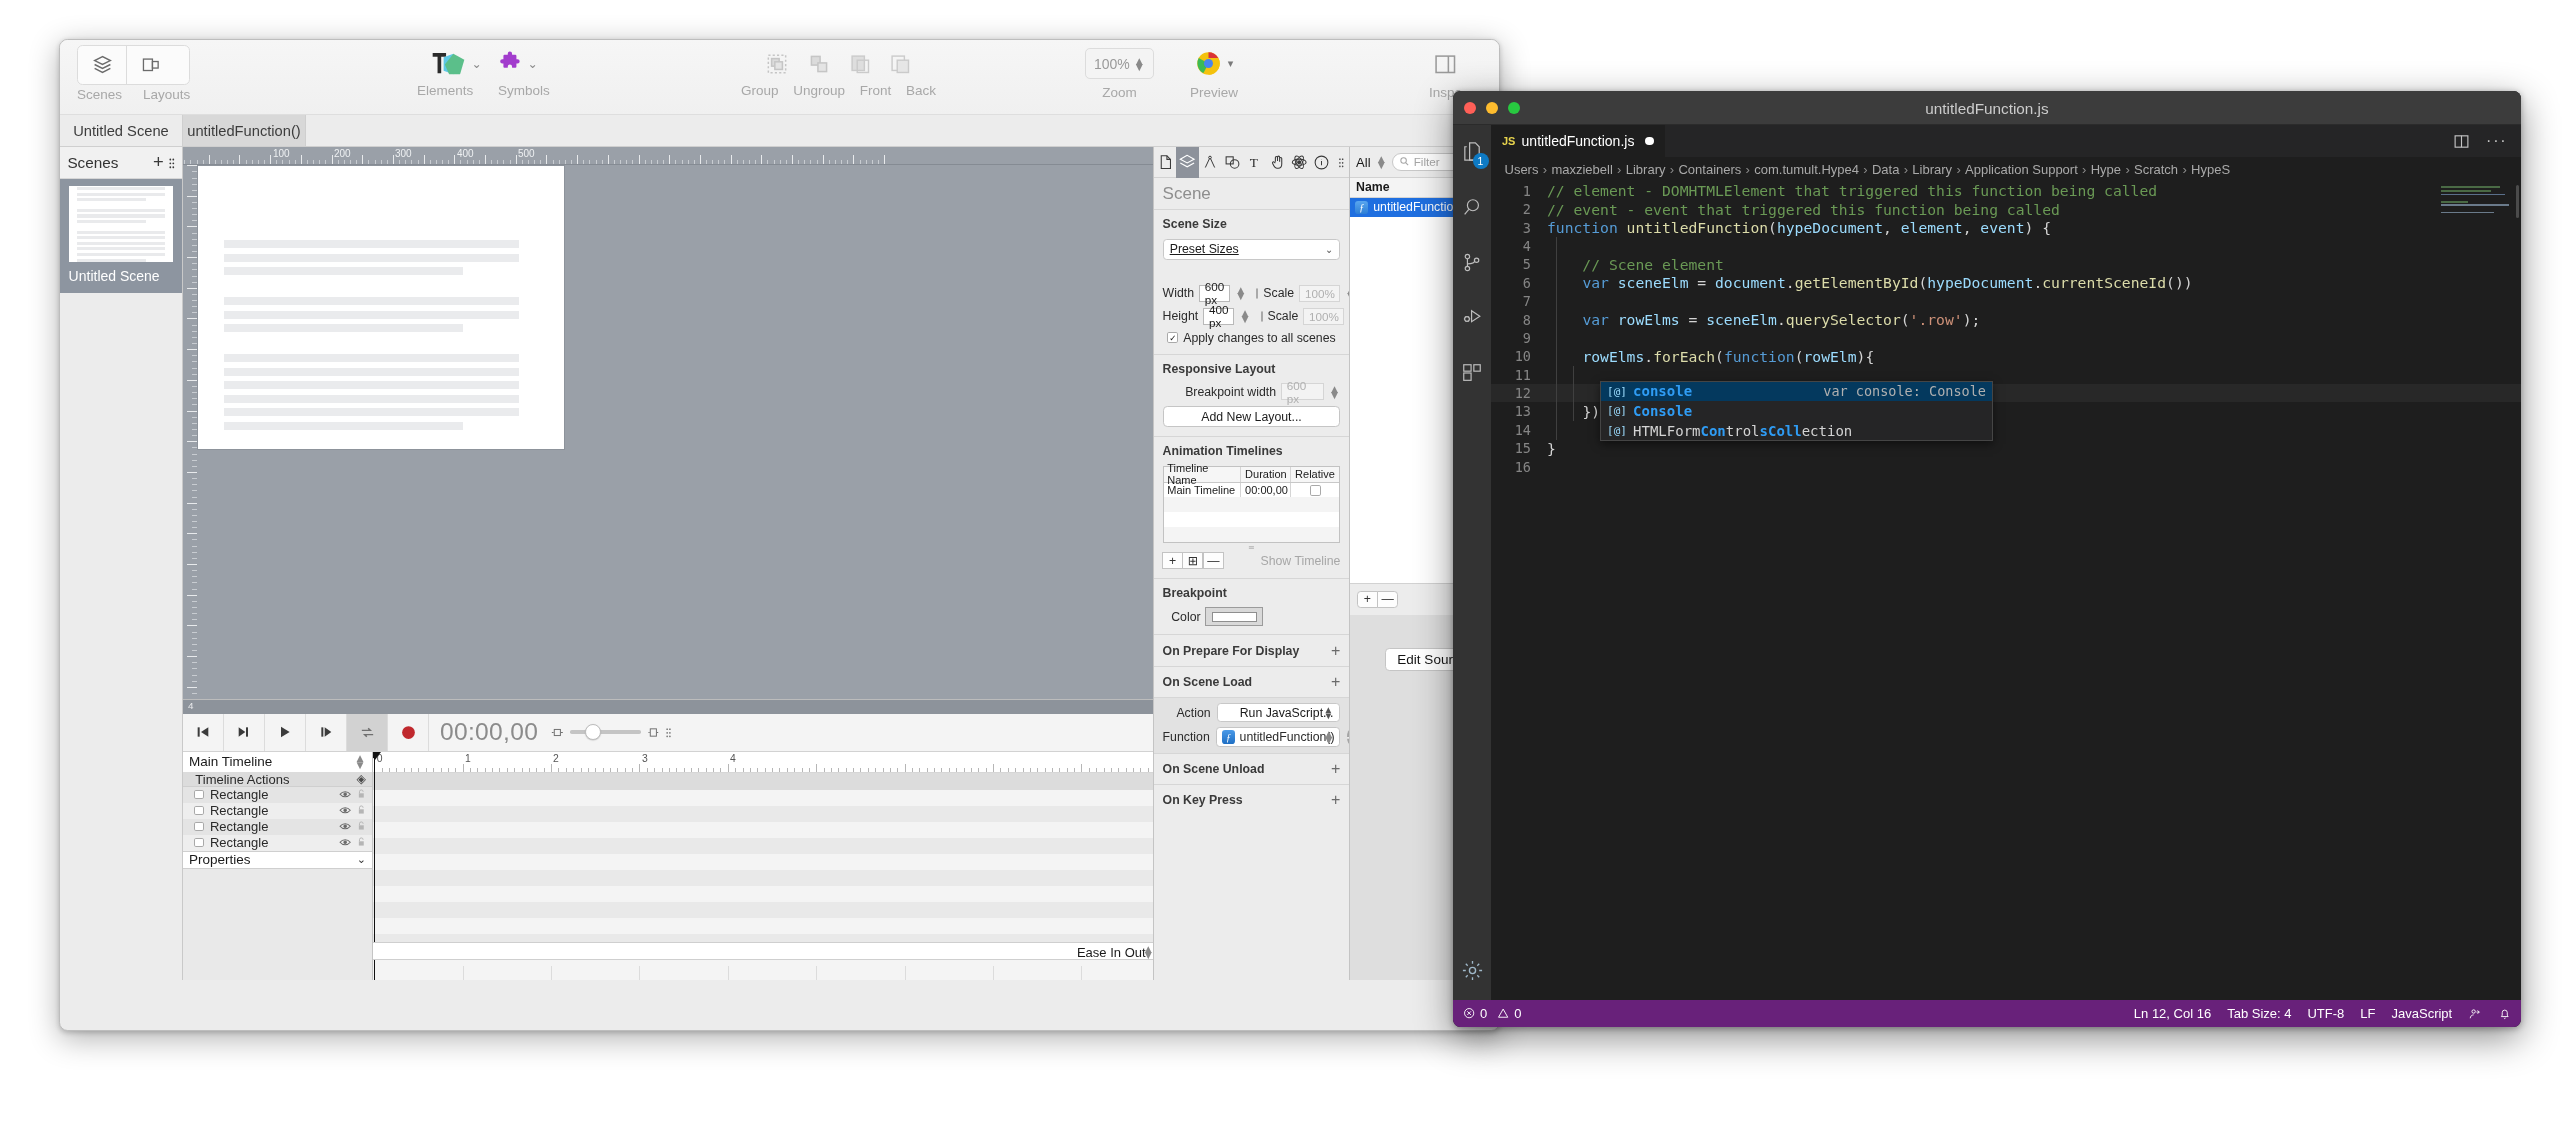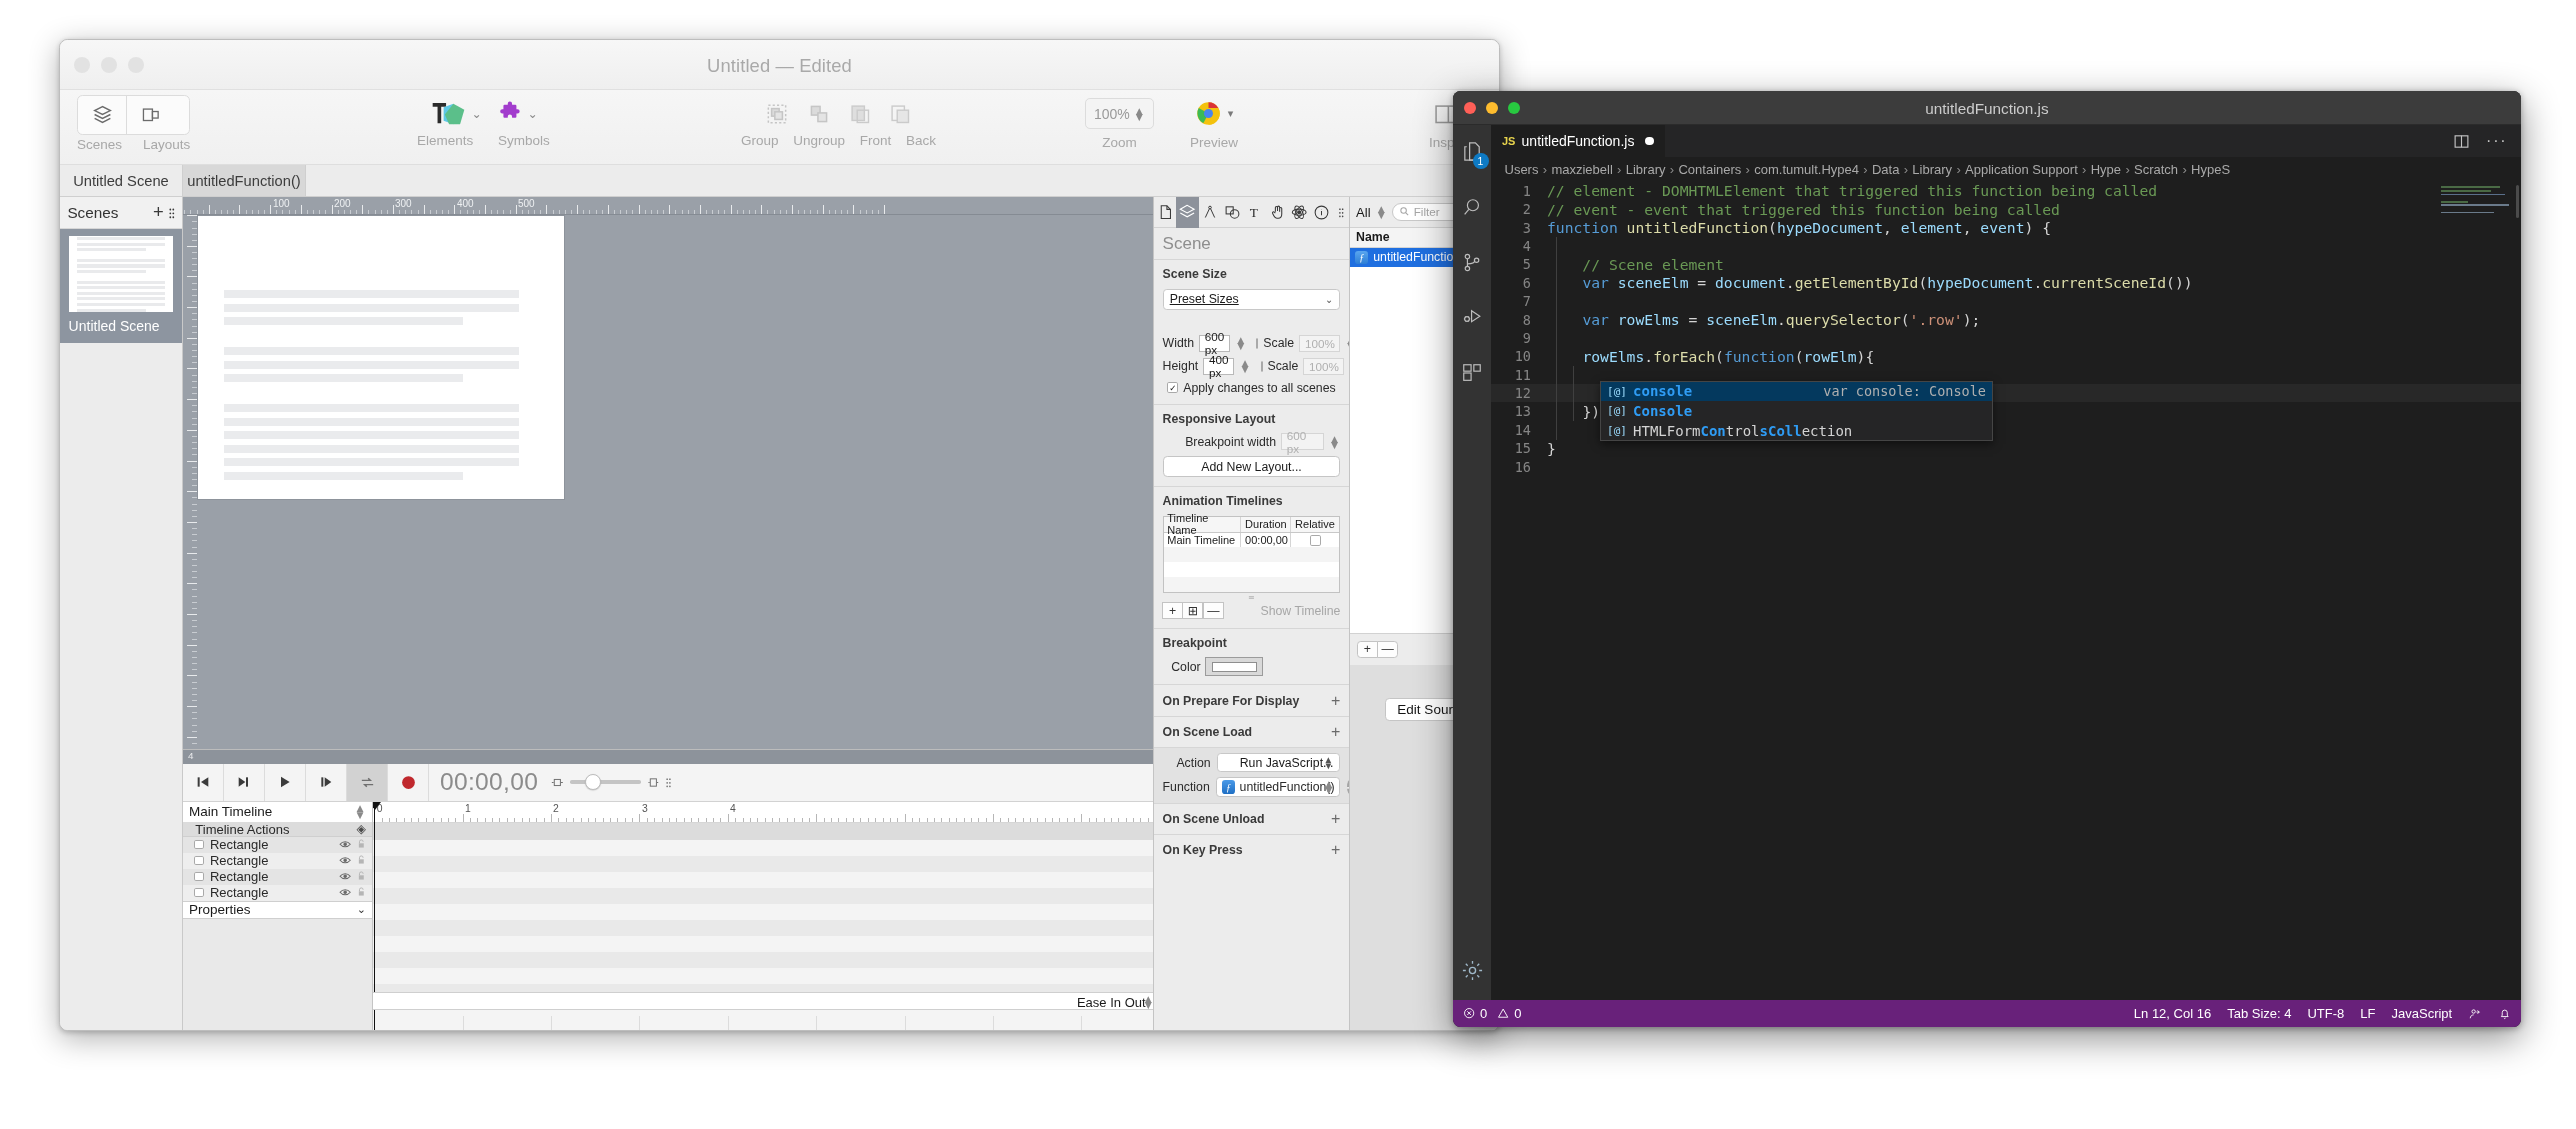--- a/index.html
+++ b/index.html
@@ -248,14 +248,6 @@
 
 <div id="hype-window">
 
-  <div class="hype-titlebar">
-    <div class="hype-traffic">
-      <i></i>
-      <i></i>
-      <i></i>
-    </div>
-    <div class="hype-title">Untitled — Edited</div>
-  </div>
 
   <div class="hype-toolbar">
 

